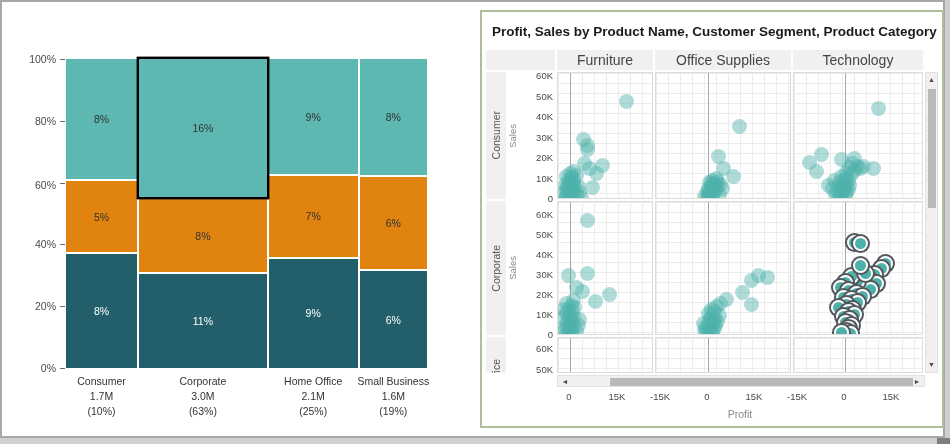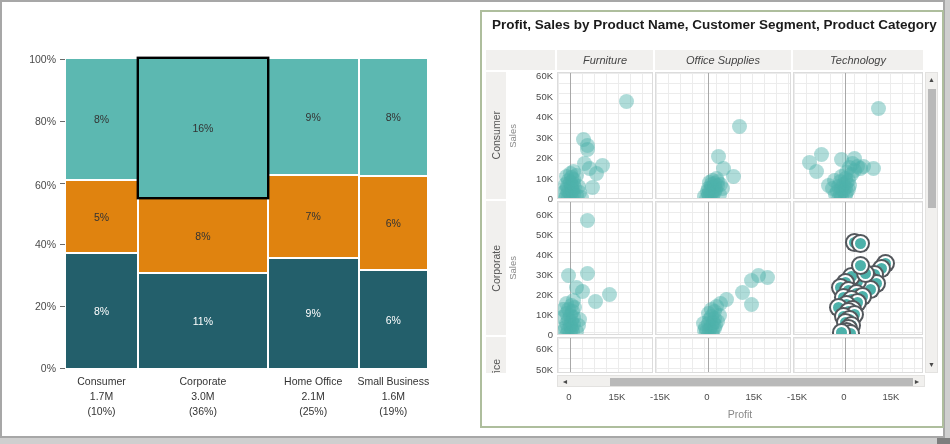--- a/index.html
+++ b/index.html
@@ -29,7 +29,7 @@
   .right-chart{position:absolute;left:478px;top:8px;width:464px;height:418px;background:#fff;
                border:2px solid var(--c-panelborder);box-sizing:border-box;}
   .smx{position:absolute;left:0;top:0;right:0;bottom:0;}
-  .right-chart .chart-title{left:10px;top:5px;}
+  .right-chart .chart-title{left:10px;top:12px;}
   .hdr-cell{position:absolute;background:#f1f0ee;display:flex;align-items:center;justify-content:center;
             font-size:11px;color:#444;font-style:italic;}
   .rowlab-cell{position:absolute;background:#f1f0ee;display:flex;align-items:center;justify-content:center;}

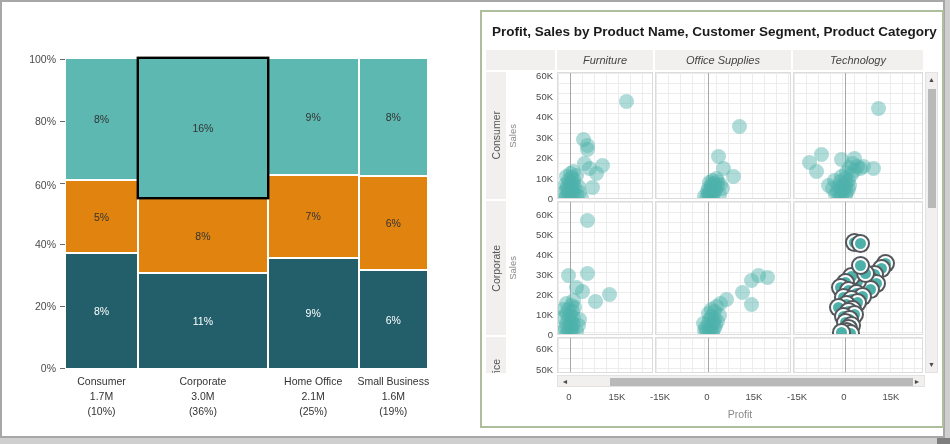--- a/index.html
+++ b/index.html
@@ -31,7 +31,7 @@
   .smx{position:absolute;left:0;top:0;right:0;bottom:0;}
   .right-chart .chart-title{left:10px;top:12px;}
   .hdr-cell{position:absolute;background:#f1f0ee;display:flex;align-items:center;justify-content:center;
-            font-size:11px;color:#444;font-style:italic;}
+            font-size:14px;color:#444;}
   .rowlab-cell{position:absolute;background:#f1f0ee;display:flex;align-items:center;justify-content:center;}
   .vtext{writing-mode:vertical-rl;transform:rotate(180deg);font-size:10.5px;color:#555;white-space:nowrap;}
   .vtext.dim{font-size:9.5px;color:#8a8a8a;}

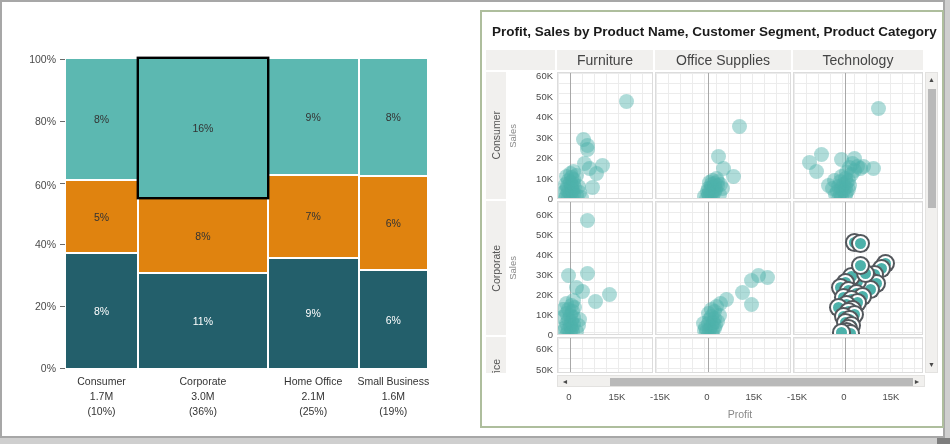--- a/index.html
+++ b/index.html
@@ -121,7 +121,7 @@
           <div class="mcol-label" style="left: 137.9px; top: 366px;">
             <div>Corporate</div>
             <div>3.0M</div>
-            <div>(36%)</div>
+            <div>(63%)</div>
           </div>
           <div class="mcol-label" style="left: 248.2px; top: 366px;">
             <div>Home Office</div>

